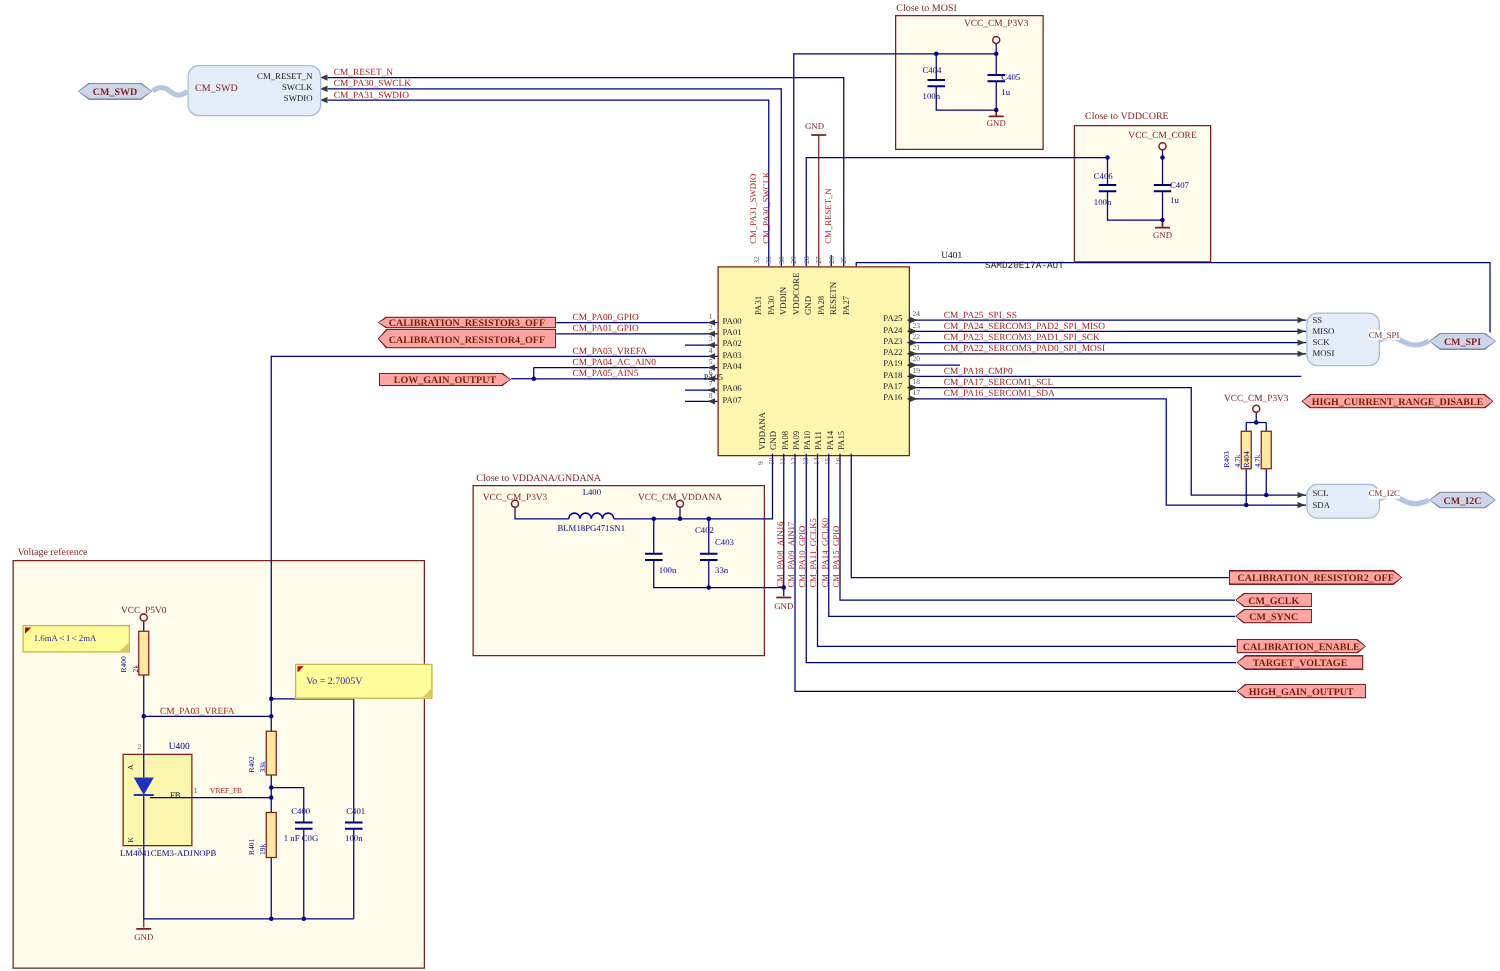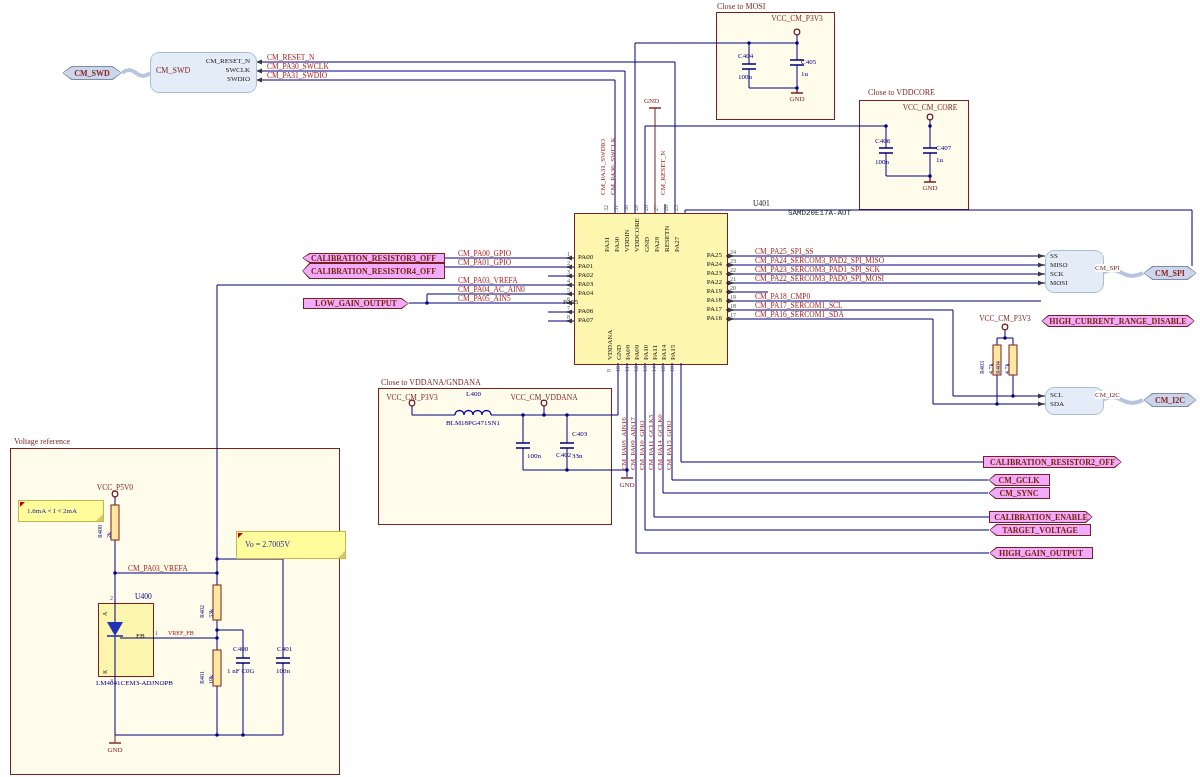--- a/index.html
+++ b/index.html
@@ -26,7 +26,7 @@
   .sheet{position:absolute;background:#E4ECF8;border:1px solid #A9BDD9;border-radius:9px;}
   .tag{position:absolute;}
   .tag .o{position:absolute;inset:0;background:#7A1F1F;}
-  .tag .i{position:absolute;inset:1px;background:#f0abfc;display:flex;align-items:center;justify-content:center;
+  .tag .i{position:absolute;inset:1px;background:#fca5a5;display:flex;align-items:center;justify-content:center;
           font-weight:bold;font-size:8px;color:#7A1F00;font-family:"Liberation Serif",serif;}
   .clipL{clip-path:polygon(0 50%,7px 0,100% 0,100% 100%,7px 100%);}
   .clipR{clip-path:polygon(0 0,calc(100% - 7px) 0,100% 50%,calc(100% - 7px) 100%,0 100%);}

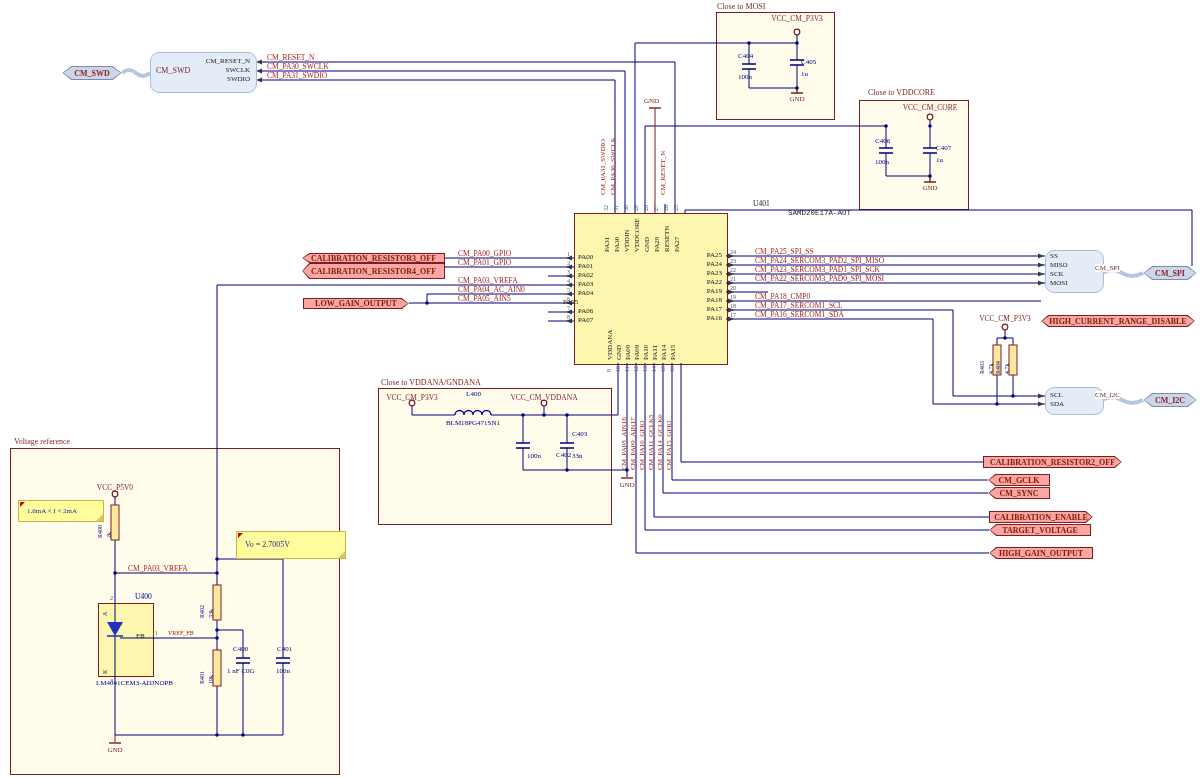--- a/index.html
+++ b/index.html
@@ -283,7 +283,7 @@
   <span class="t s75 mar ctr" style="left:504px;top:393px;width:80px;">VCC_CM_VDDANA</span>
   <span class="t s7 navy ctr" style="left:455px;top:390px;width:37px;">L400</span>
   <span class="t s7 navy ctr" style="left:433px;top:419px;width:80px;">BLM18PG471SN1</span>
-  <span class="t s7 navy" style="left:528px;top:451px;padding-left:28px;">C402</span>
+  <span class="t s7 navy" style="left:528px;top:420px;padding-left:28px;">C402</span>
   <span class="t s7 navy" style="left:527px;top:452px;">100n</span>
   <span class="t s7 navy" style="left:572px;top:430px;">C403</span>
   <span class="t s7 navy" style="left:572px;top:452px;">33n</span>

